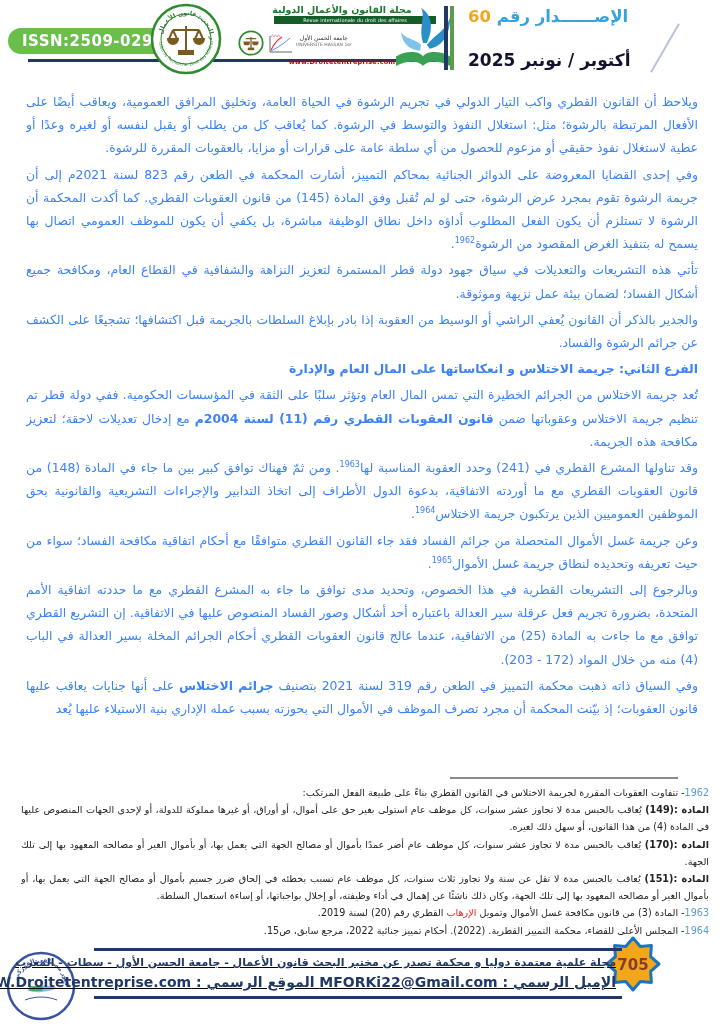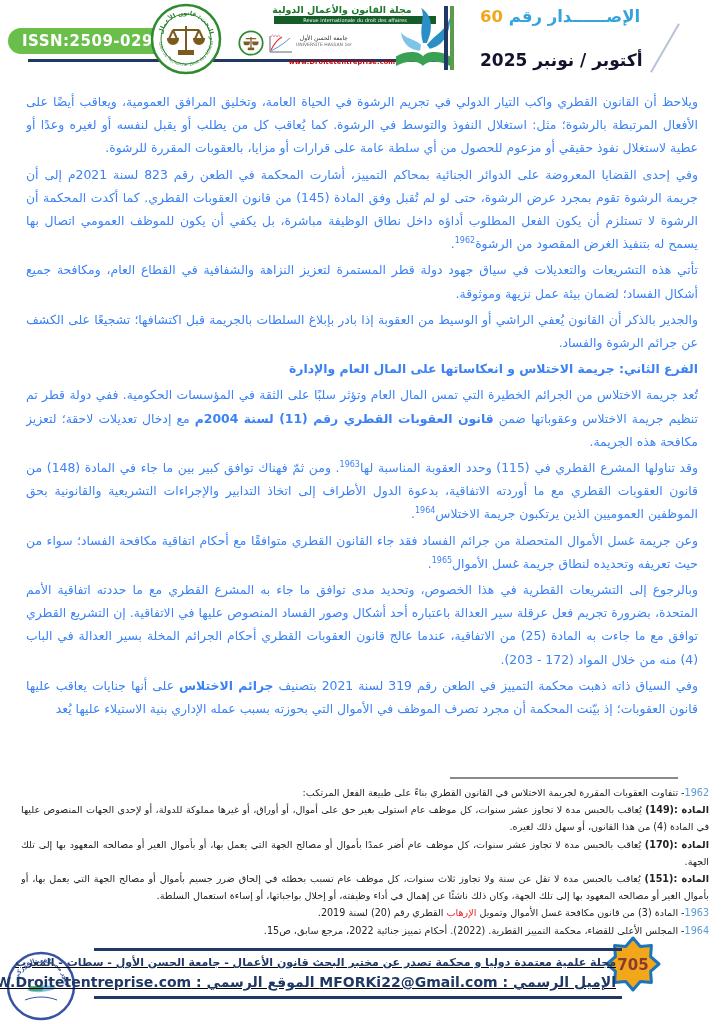--- a/index.html
+++ b/index.html
@@ -41,7 +41,7 @@
   .vbars{display:flex;gap:2px;margin-top:2px;}
   .vbar-navy{width:4px;height:64px;background:#1f3864;}
   .vbar-green{width:4px;height:64px;background:#5d9b4c;}
-  .issue-text{flex:1;direction:rtl;text-align:left;padding-left:26px;position:relative;}
+  .issue-text{flex:1;direction:rtl;text-align:left;padding-left:14px;position:relative;}
   .issue-line1{color:#35a3dc;font-weight:bold;font-size:16.5px;margin-top:3px;white-space:nowrap;}
   .issue-num{color:#f2a71b;}
   .issue-line2{color:#12122e;font-weight:bold;font-size:17px;margin-top:24px;white-space:nowrap;}

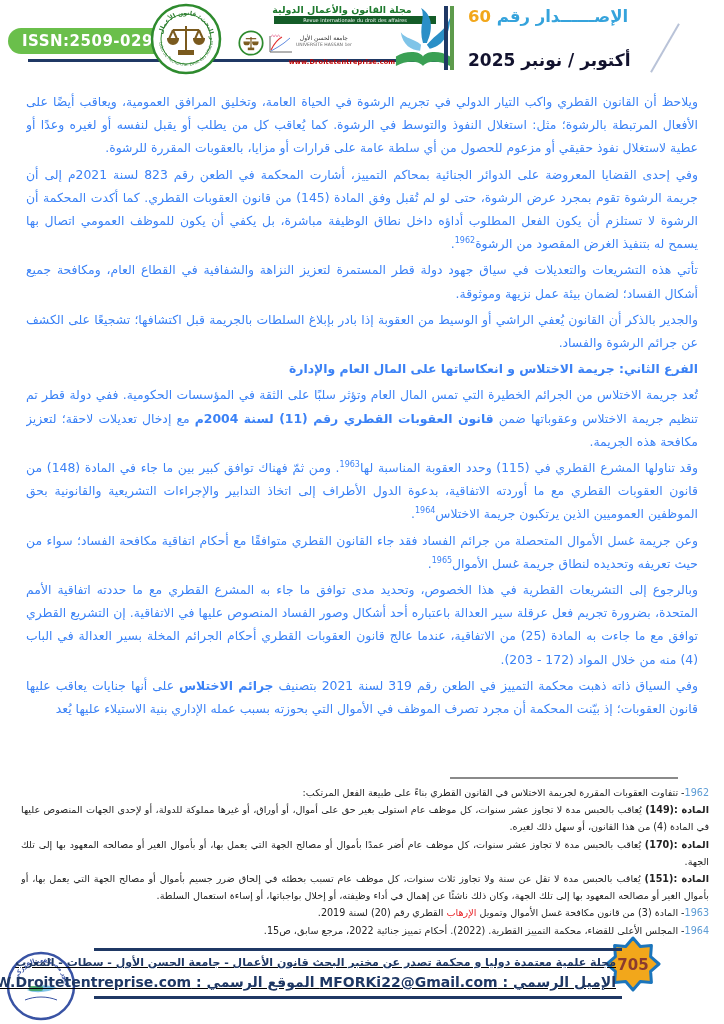--- a/index.html
+++ b/index.html
@@ -173,7 +173,7 @@
     <p><span>والجدير بالذكر أن القانون يُعفي الراشي أو الوسيط من العقوبة إذا بادر بإبلاغ السلطات بالجريمة قبل اكتشافها؛ تشجيعًا على الكشف عن جرائم الرشوة والفساد.</span></p>
     <p class="heading"><span class="seg-bold">الفرع الثاني: جريمة الاختلاس و انعكاساتها على المال العام والإدارة</span></p>
     <p><span>تُعد جريمة الاختلاس من الجرائم الخطيرة التي تمس المال العام وتؤثر سلبًا على الثقة في المؤسسات الحكومية. ففي دولة قطر تم تنظيم جريمة الاختلاس وعقوباتها ضمن </span><span class="seg-bold">قانون العقوبات القطري رقم (11) لسنة 2004م</span><span> مع إدخال تعديلات لاحقة؛ لتعزيز مكافحة هذه الجريمة.</span></p>
-    <p><span>وقد تناولها المشرع القطري في (115) وحدد العقوبة المناسبة لها</span><sup class="seg-sup">1963</sup><span>. ومن ثمّ فهناك توافق كبير بين ما جاء في المادة (148) من قانون العقوبات القطري مع ما أوردته الاتفاقية، بدعوة الدول الأطراف إلى اتخاذ التدابير والإجراءات التشريعية والقانونية بحق الموظفين العموميين الذين يرتكبون جريمة الاختلاس</span><sup class="seg-sup">1964</sup><span>.</span></p>
+    <p><span>وقد تناولها المشرع القطري في (241) وحدد العقوبة المناسبة لها</span><sup class="seg-sup">1963</sup><span>. ومن ثمّ فهناك توافق كبير بين ما جاء في المادة (148) من قانون العقوبات القطري مع ما أوردته الاتفاقية، بدعوة الدول الأطراف إلى اتخاذ التدابير والإجراءات التشريعية والقانونية بحق الموظفين العموميين الذين يرتكبون جريمة الاختلاس</span><sup class="seg-sup">1964</sup><span>.</span></p>
     <p><span>وعن جريمة غسل الأموال المتحصلة من جرائم الفساد فقد جاء القانون القطري متوافقًا مع أحكام اتفاقية مكافحة الفساد؛ سواء من حيث تعريفه وتحديده لنطاق جريمة غسل الأموال</span><sup class="seg-sup">1965</sup><span>.</span></p>
     <p><span>وبالرجوع إلى التشريعات القطرية في هذا الخصوص، وتحديد مدى توافق ما جاء به المشرع القطري مع ما حددته اتفاقية الأمم المتحدة، بضرورة تجريم فعل عرقلة سير العدالة باعتباره أحد أشكال وصور الفساد المنصوص عليها في الاتفاقية. إن التشريع القطري توافق مع ما جاءت به المادة (25) من الاتفاقية، عندما عالج قانون العقوبات القطري أحكام الجرائم المخلة بسير العدالة في الباب (4) منه من خلال المواد (172 - 203).</span></p>
     <p><span>وفي السياق ذاته ذهبت محكمة التمييز في الطعن رقم 319 لسنة 2021 بتصنيف </span><span class="seg-bold">جرائم الاختلاس</span><span> على أنها جنايات يعاقب عليها قانون العقوبات؛ إذ بيّنت المحكمة أن مجرد تصرف الموظف في الأموال التي بحوزته بسبب عمله الإداري بنية الاستيلاء عليها يُعد</span></p>

